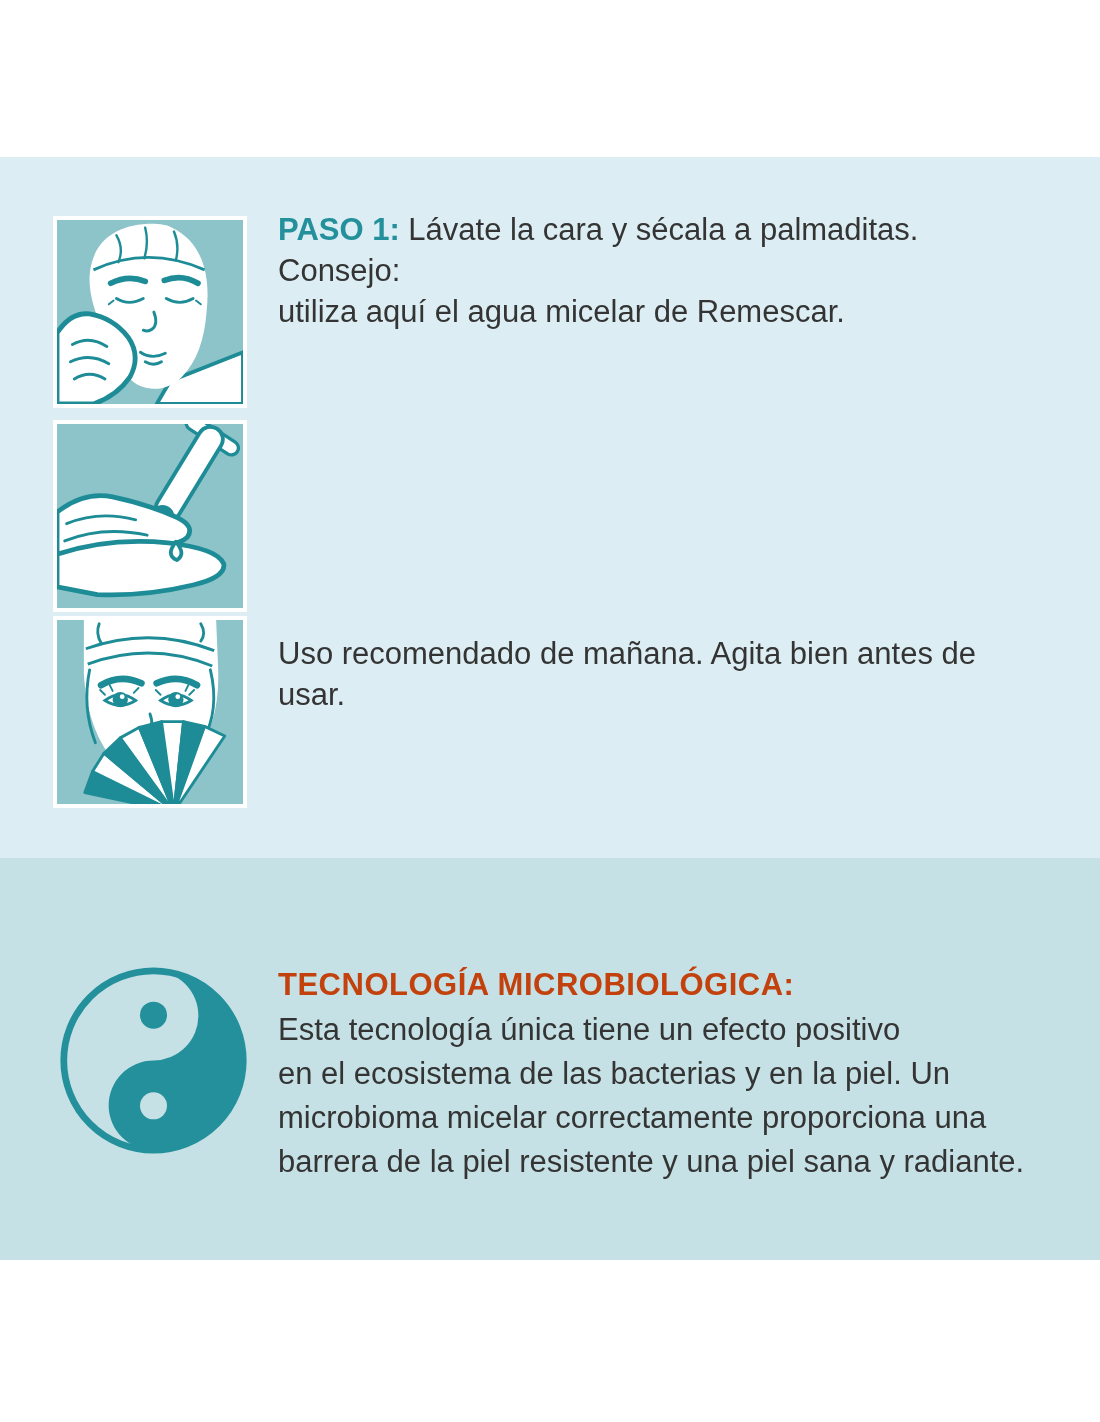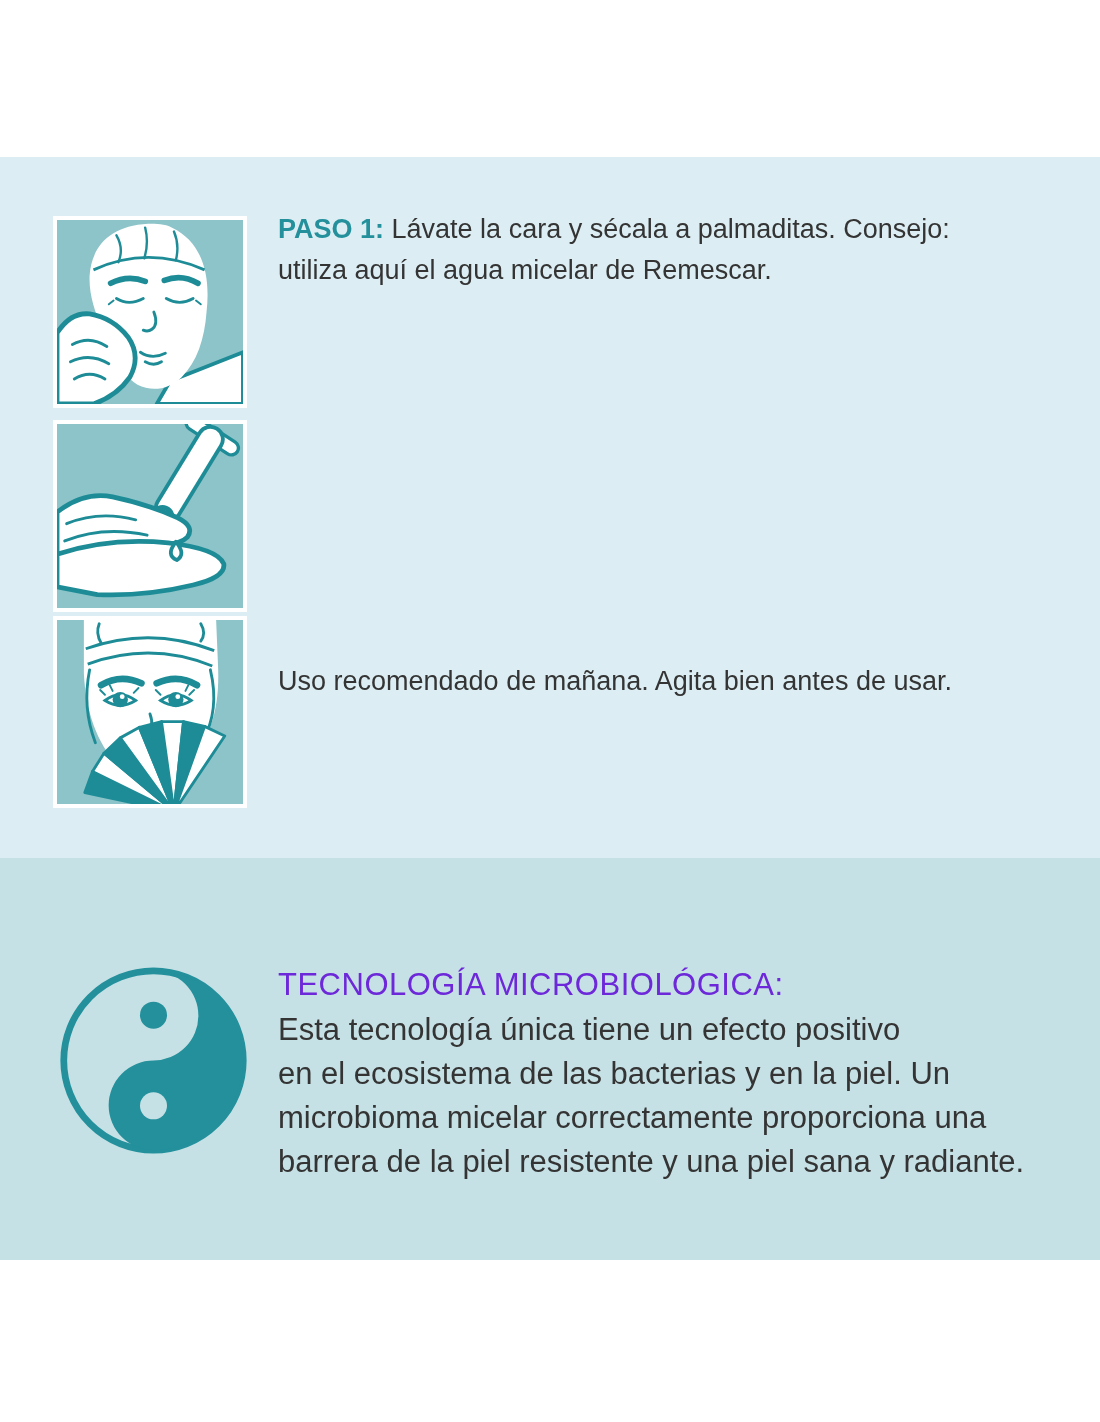--- a/index.html
+++ b/index.html
@@ -38,7 +38,7 @@
   .step-copy {
     margin-left:31px; margin-top:-7px;
     width:765px;
-    font-size:27px; line-height:41px;
+    font-size:31px; line-height:41px;
     color:#343434;
   }
   .pre { white-space:pre-line; }

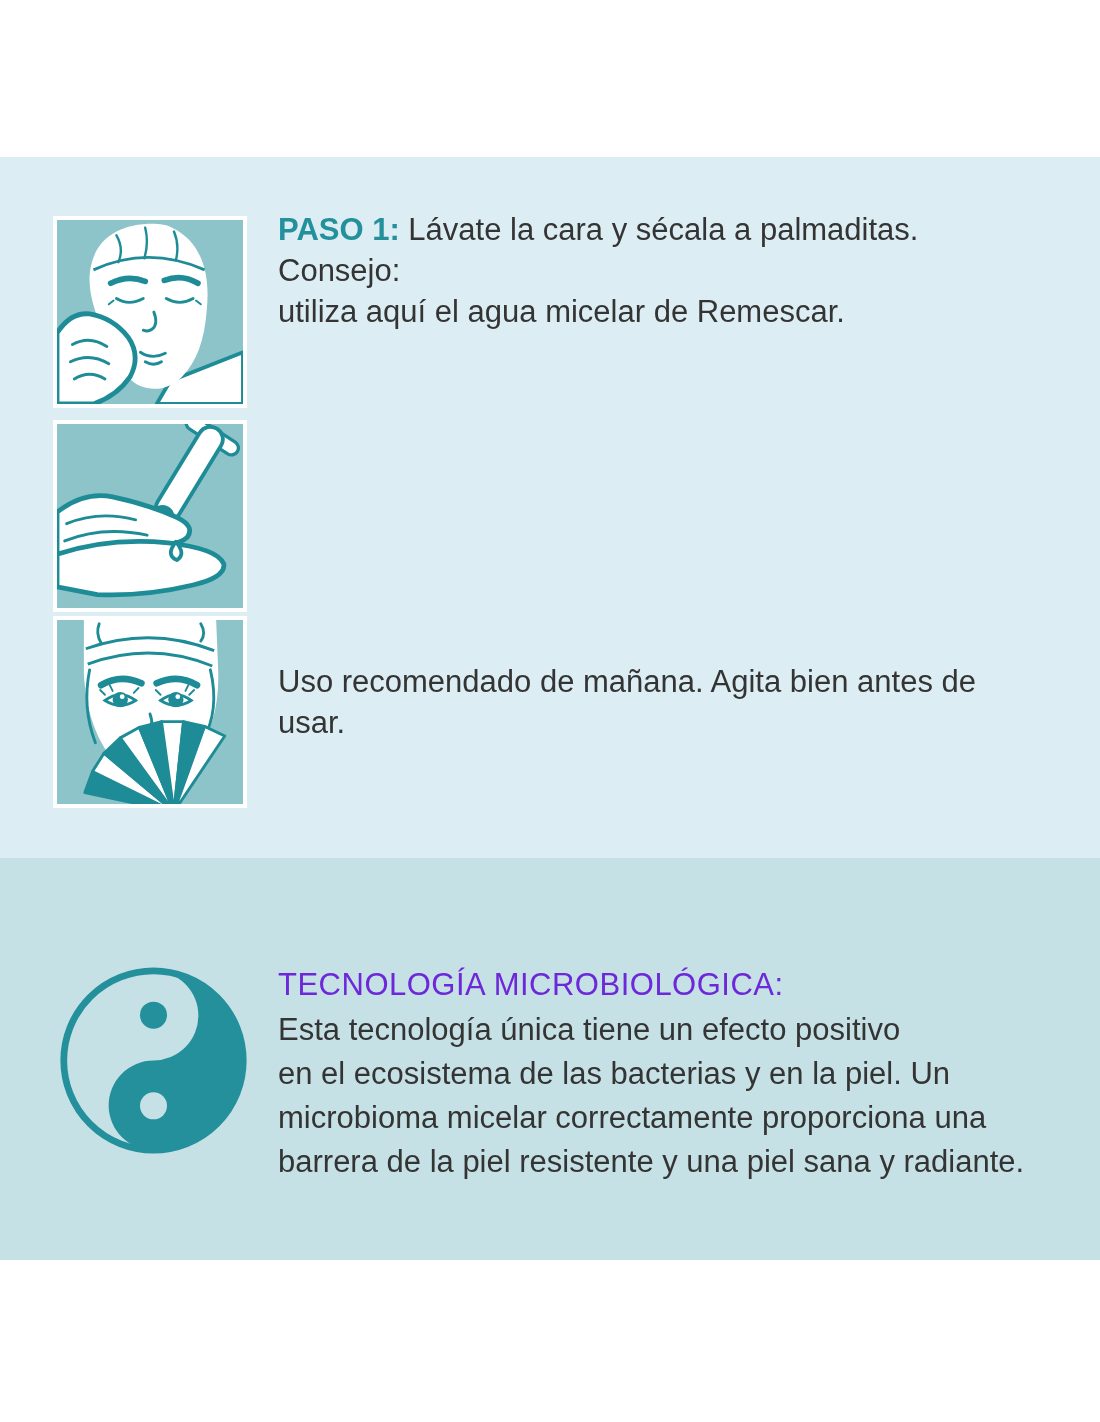--- a/index.html
+++ b/index.html
@@ -45,7 +45,7 @@
   .step-label {
     color:#23909c; font-weight:700;
   }
-  .usage-note { margin-top:52px; }
+  .usage-note { margin-top:24px; }
 
   
   .tech-section {

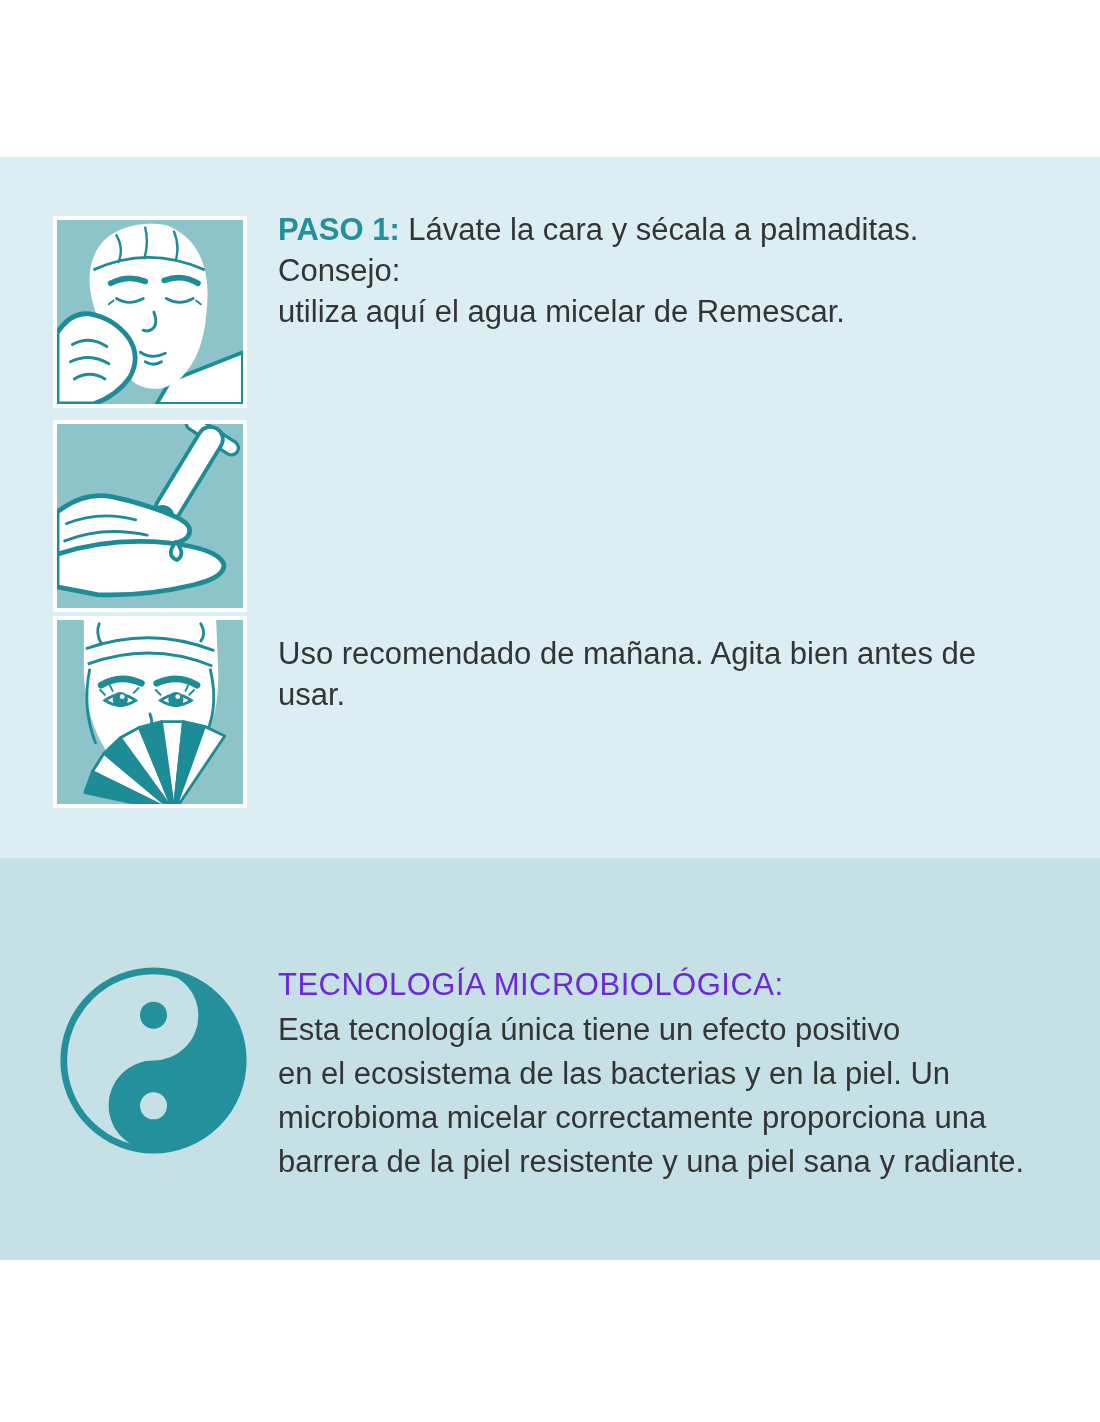--- a/index.html
+++ b/index.html
@@ -64,7 +64,7 @@
     color:#343434;
   }
   .tech-heading {
-    color:#6d28d9; font-weight:400;
+    color:#c2410c; font-weight:700;
     font-size:31px; line-height:46px;
     letter-spacing:0.5px;
   }

